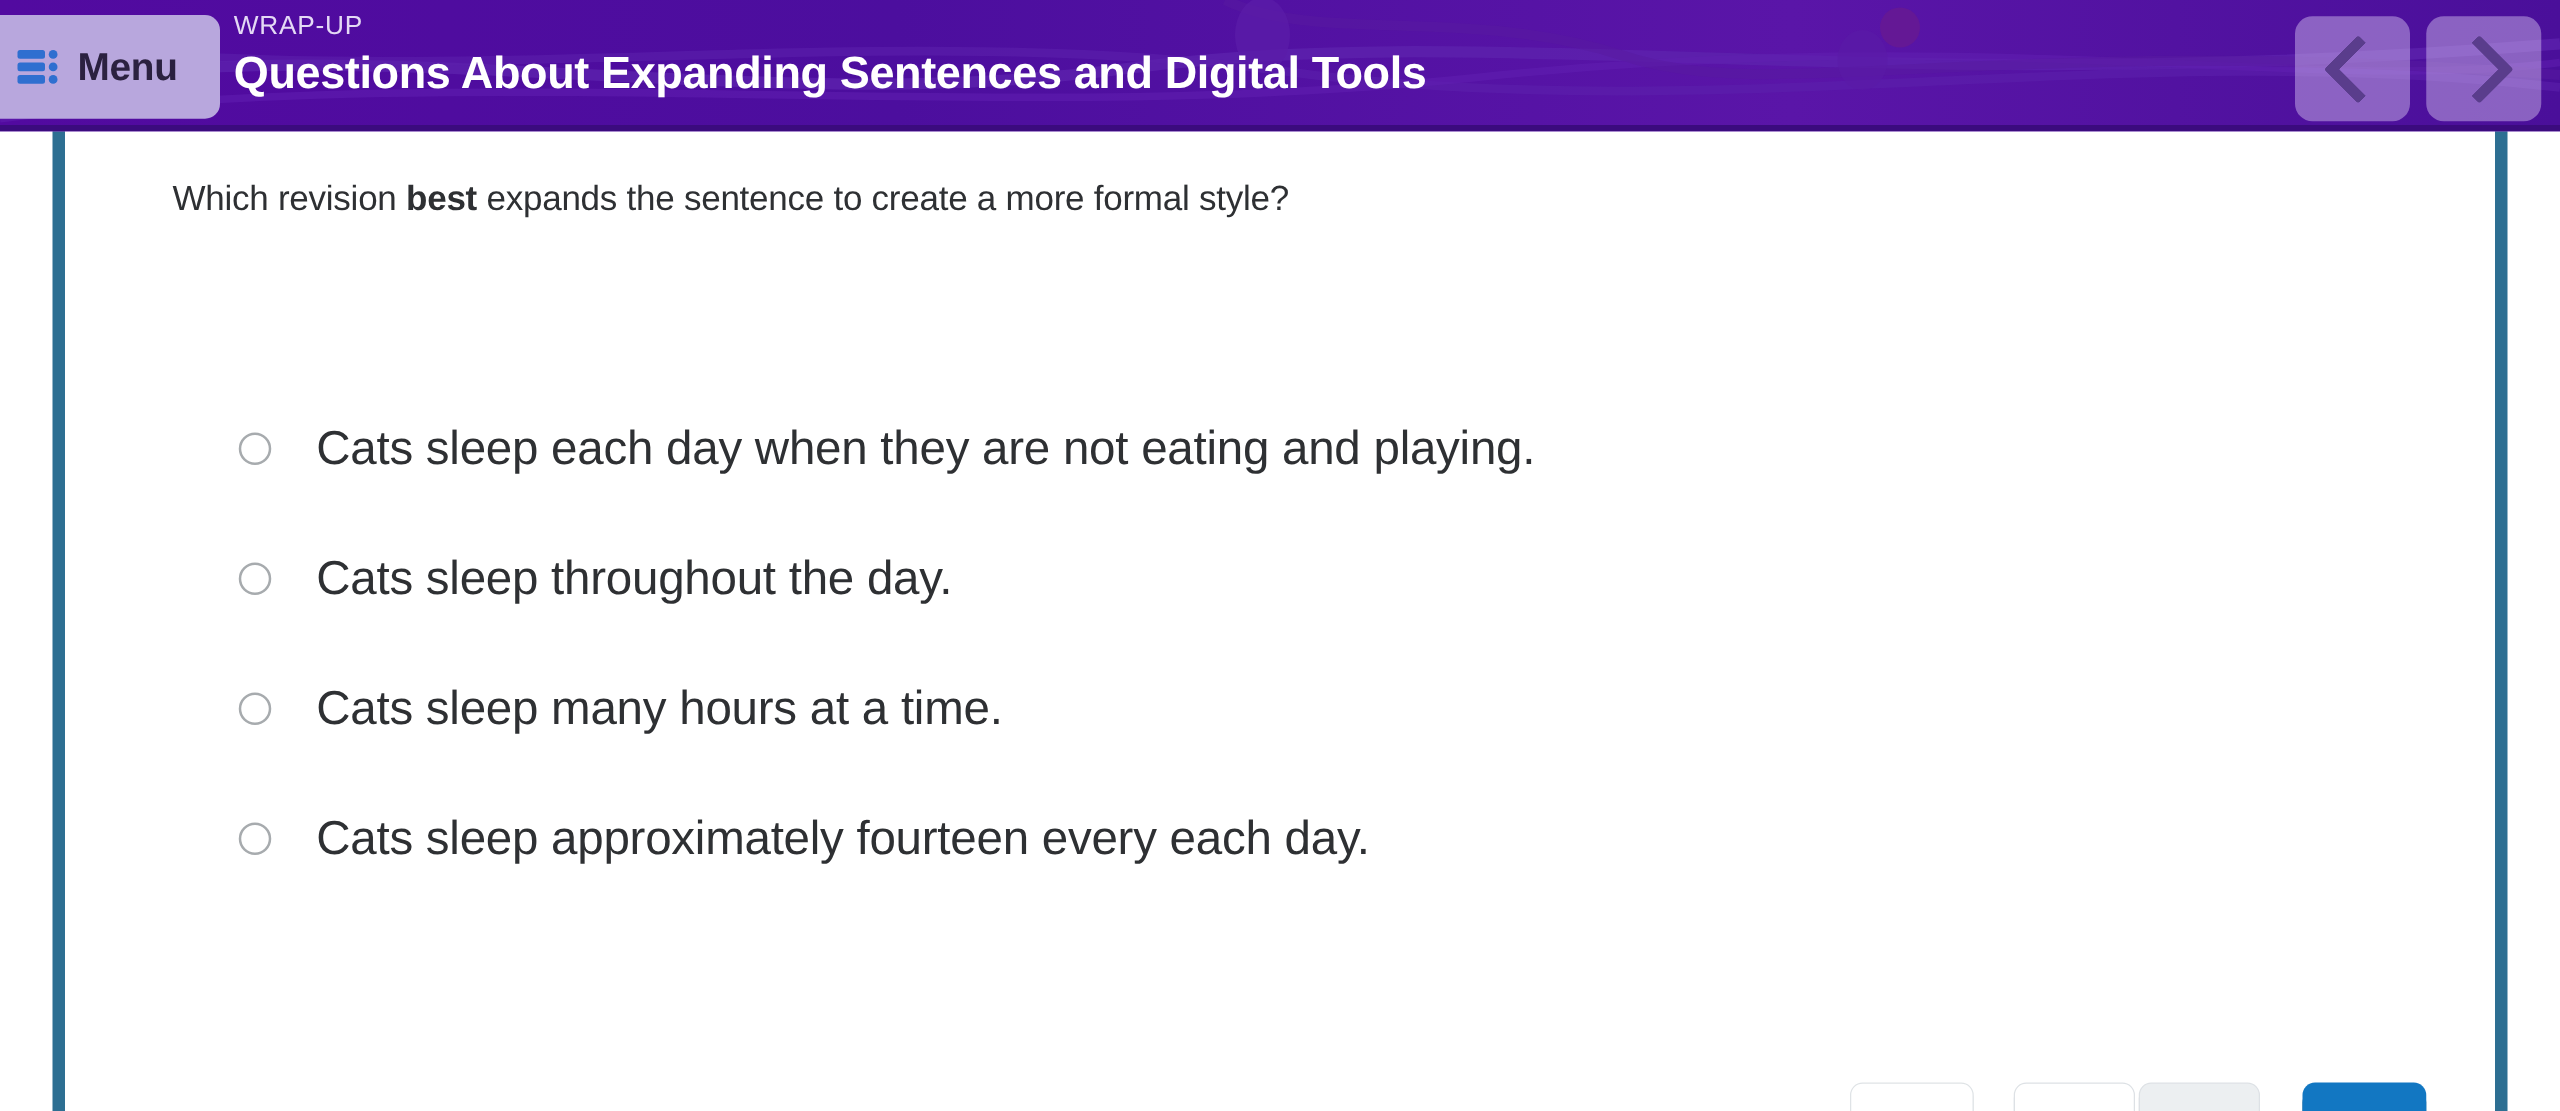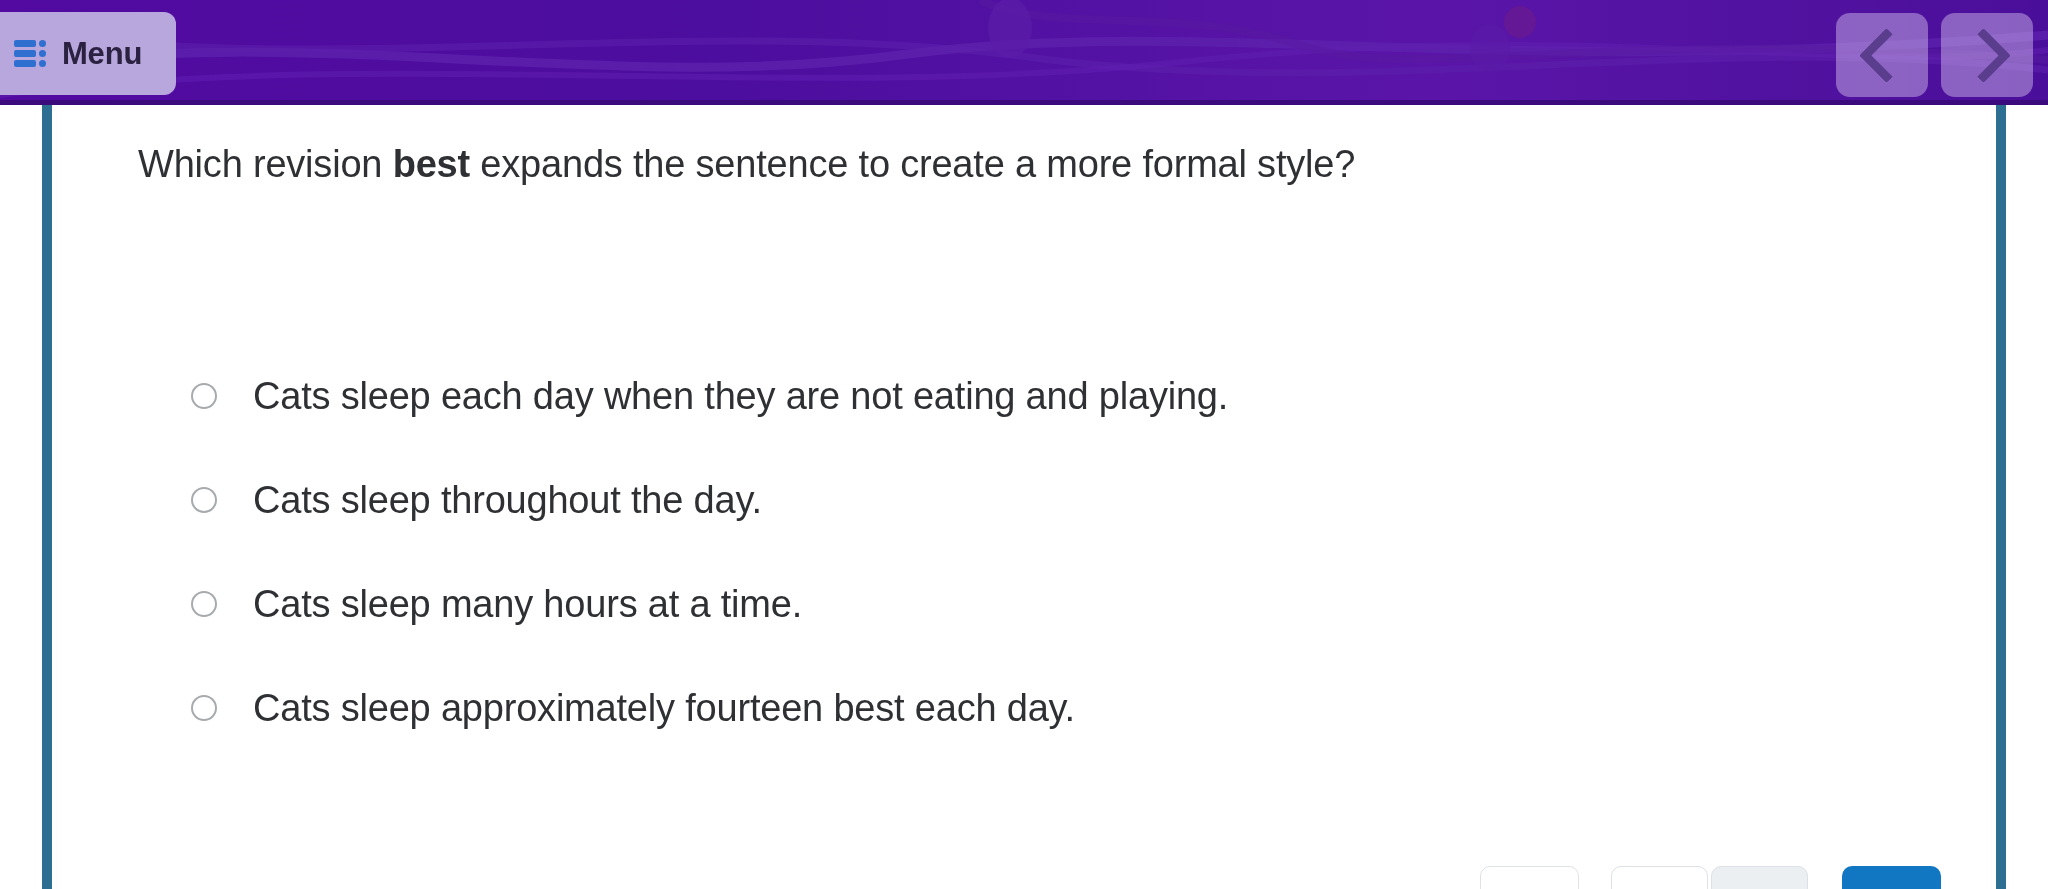--- a/index.html
+++ b/index.html
@@ -291,6 +291,10 @@
     <span class="menu-label">Menu</span>
   </div>
 
+  <div class="header-titles">
+    <div class="eyebrow">WRAP-UP</div>
+    <div class="main-title">Questions About Expanding Sentences and Digital Tools</div>
+  </div>
 
   <div class="nav-btn prev">
     <span class="chev left"></span>

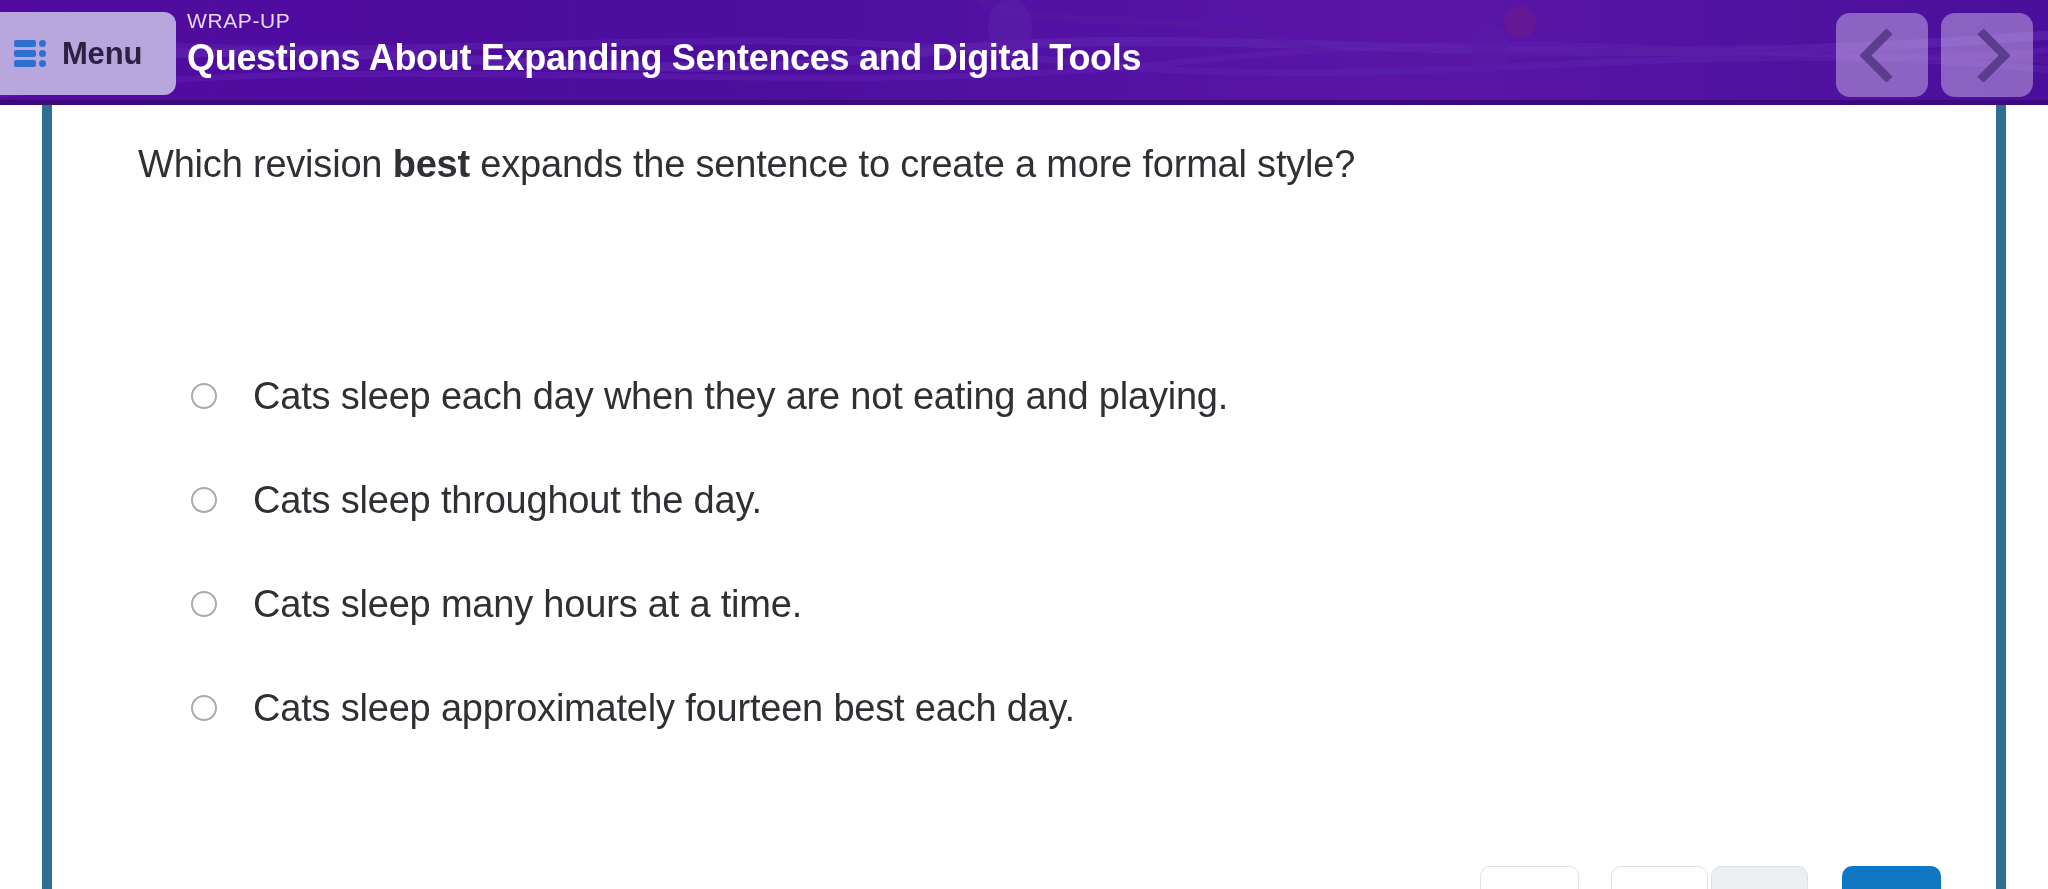--- a/index.html
+++ b/index.html
@@ -163,7 +163,7 @@
     position: absolute;
     left: 86px;
     top: 38px;
-    font-size: 38px;
+    font-size: 28px;
     color: #2e3033;
     letter-spacing: -0.2px;
     white-space: nowrap;

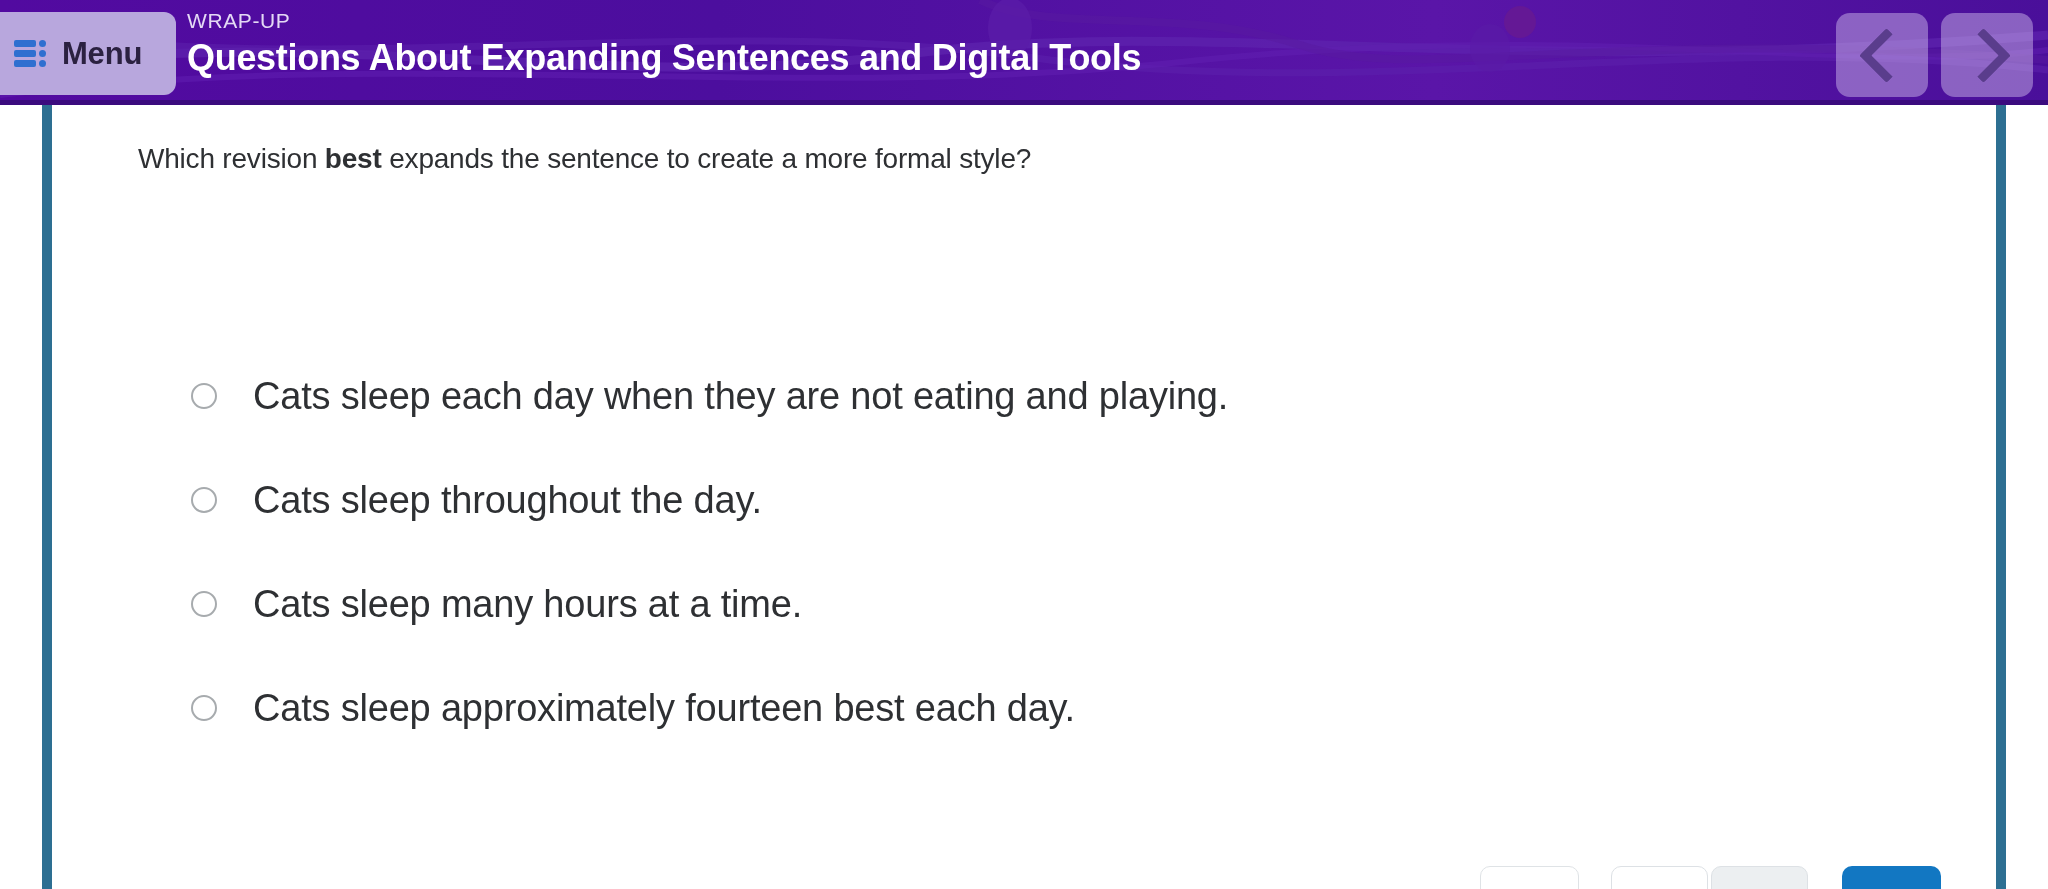--- a/index.html
+++ b/index.html
@@ -184,7 +184,6 @@
     position: absolute;
     left: 139px;
     top: 226px;
-    margin-top: 37px;
   }
   .option {
     display: flex;

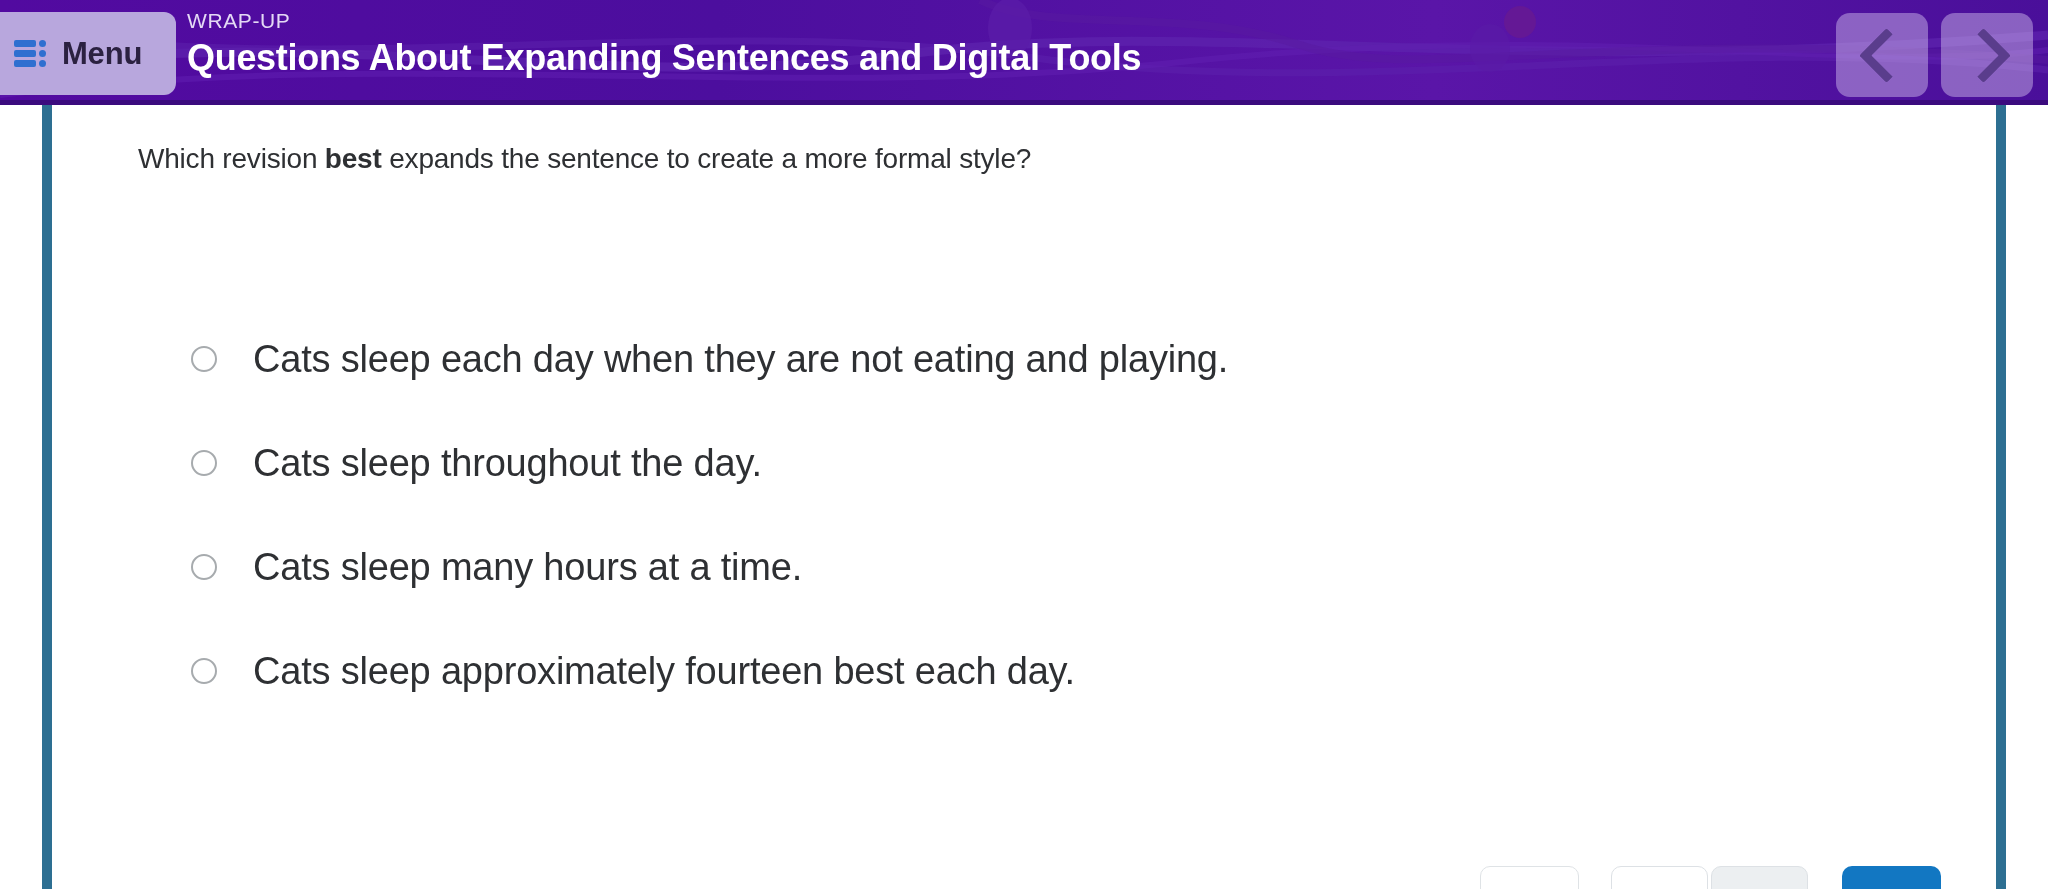--- a/index.html
+++ b/index.html
@@ -328,7 +328,7 @@
     </div>
     <div class="option">
       <span class="radio"></span>
-      <span class="option-label">Cats sleep approximately fourteen best each day.</span>
+      <span class="option-label">Cats sleep approximately fourteen every each day.</span>
     </div>
   </div>
 

